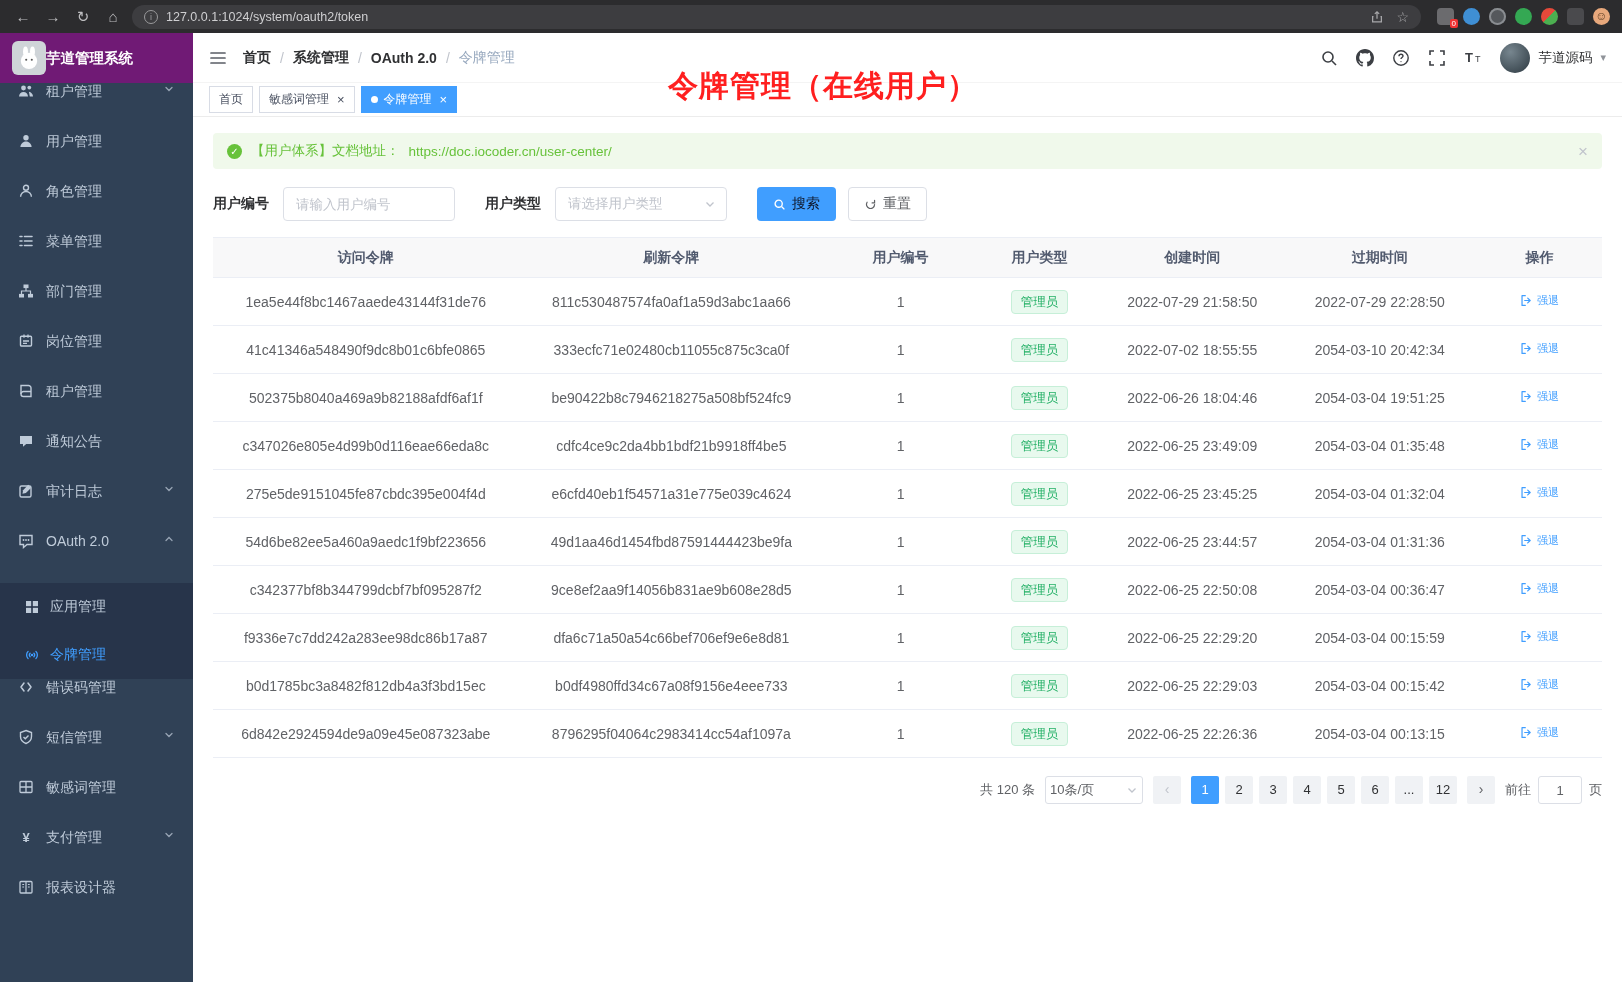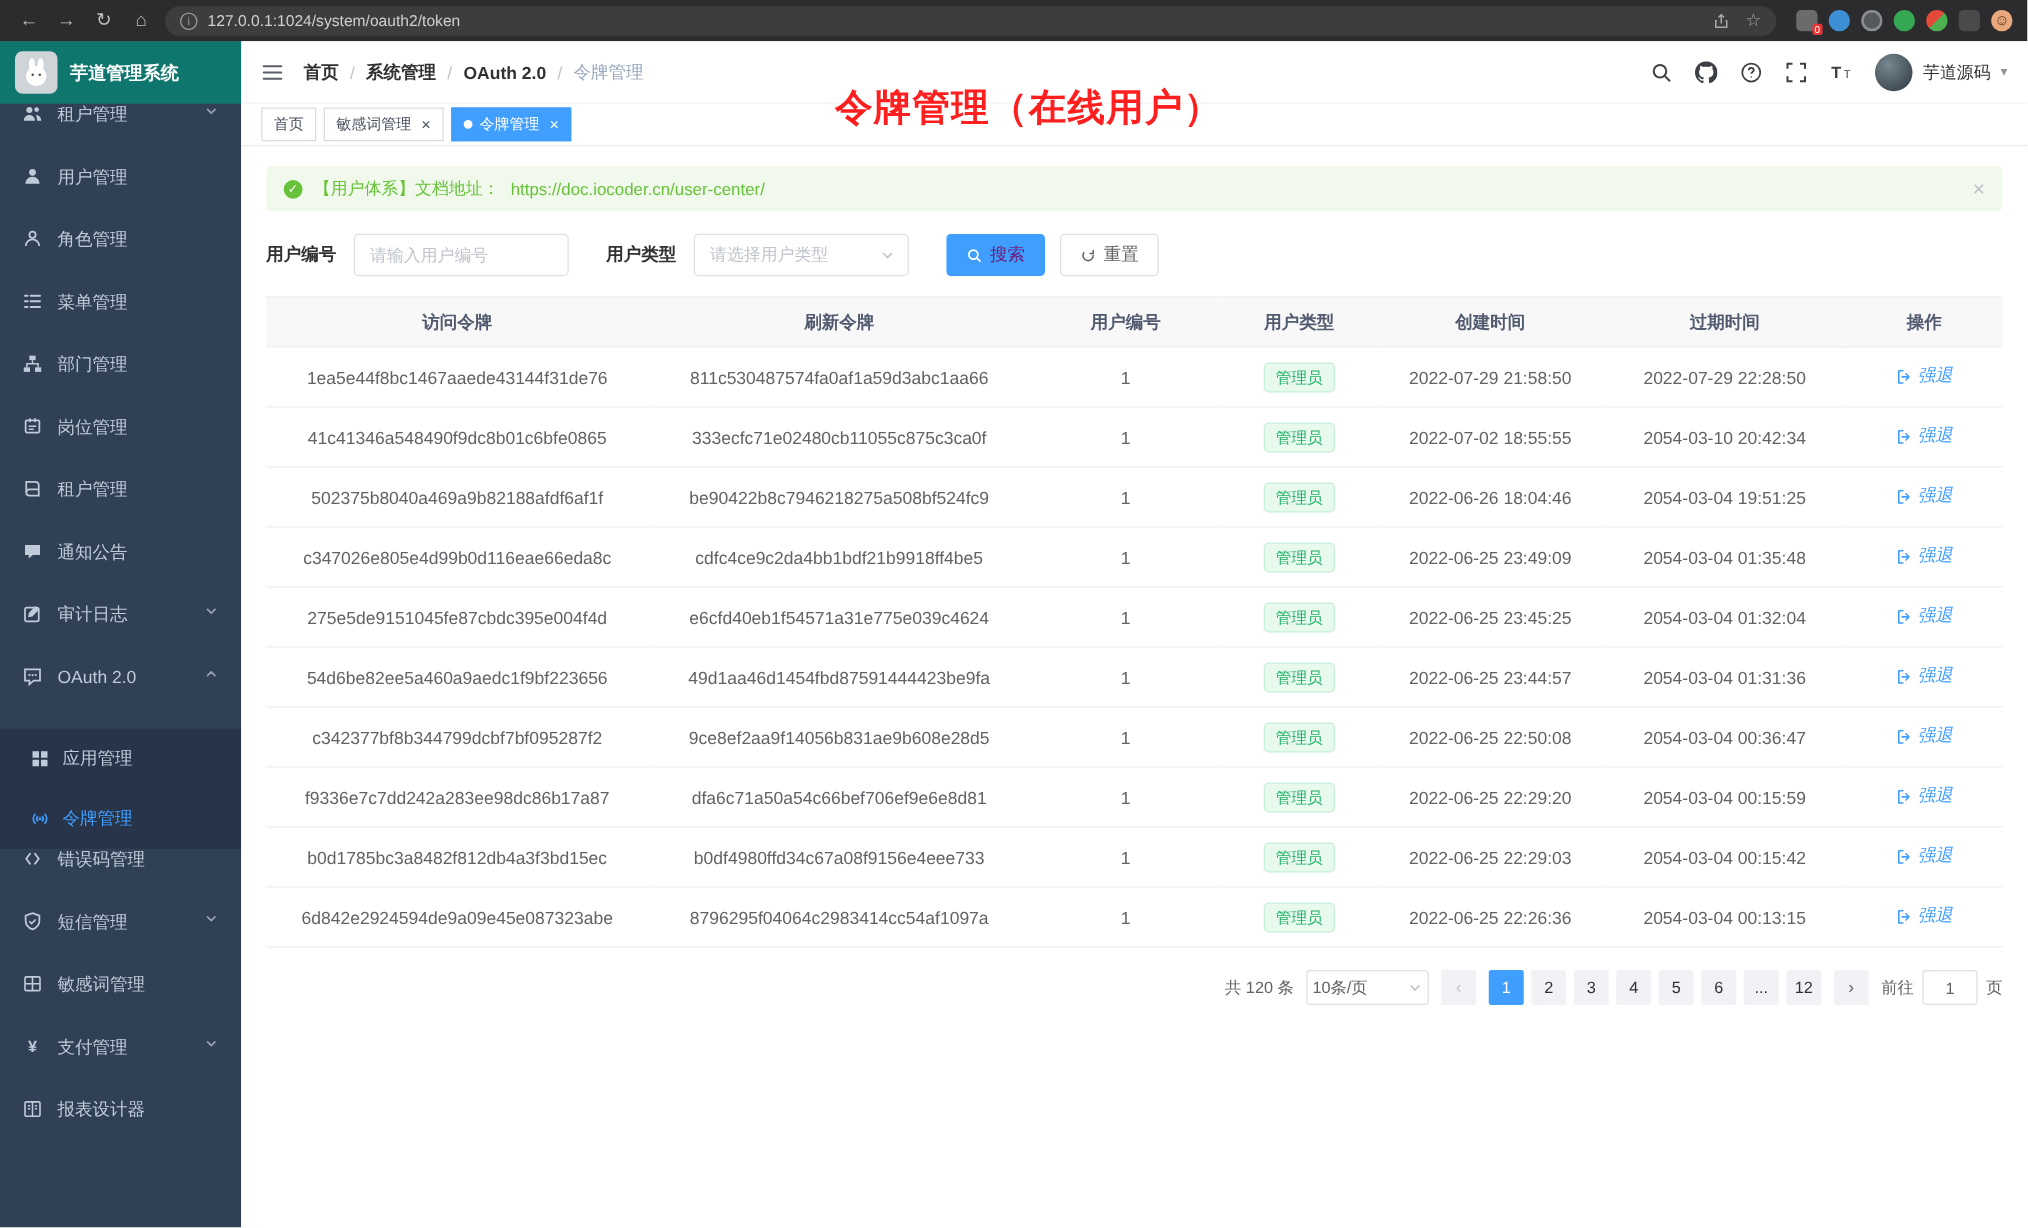--- a/index.html
+++ b/index.html
@@ -34,7 +34,7 @@
 
   
   .sidebar{width:193px;background:var(--sidebar-bg);flex-shrink:0;display:flex;flex-direction:column;}
-  .logo-row{height:50px;display:flex;align-items:center;gap:10px;padding:0 12px;background:#0f766e;cursor:pointer;}
+  .logo-row{height:50px;display:flex;align-items:center;padding:0 12px;background:#701a75;cursor:pointer;}
   .logo-img{width:34px;height:34px;border-radius:6px;background:#cfd4d8;display:flex;align-items:center;justify-content:center;overflow:hidden;flex-shrink:0;}
   .logo-img svg{width:28px;height:28px;}
   .logo-title{color:#fff;font-size:14.5px;font-weight:bold;white-space:nowrap;}

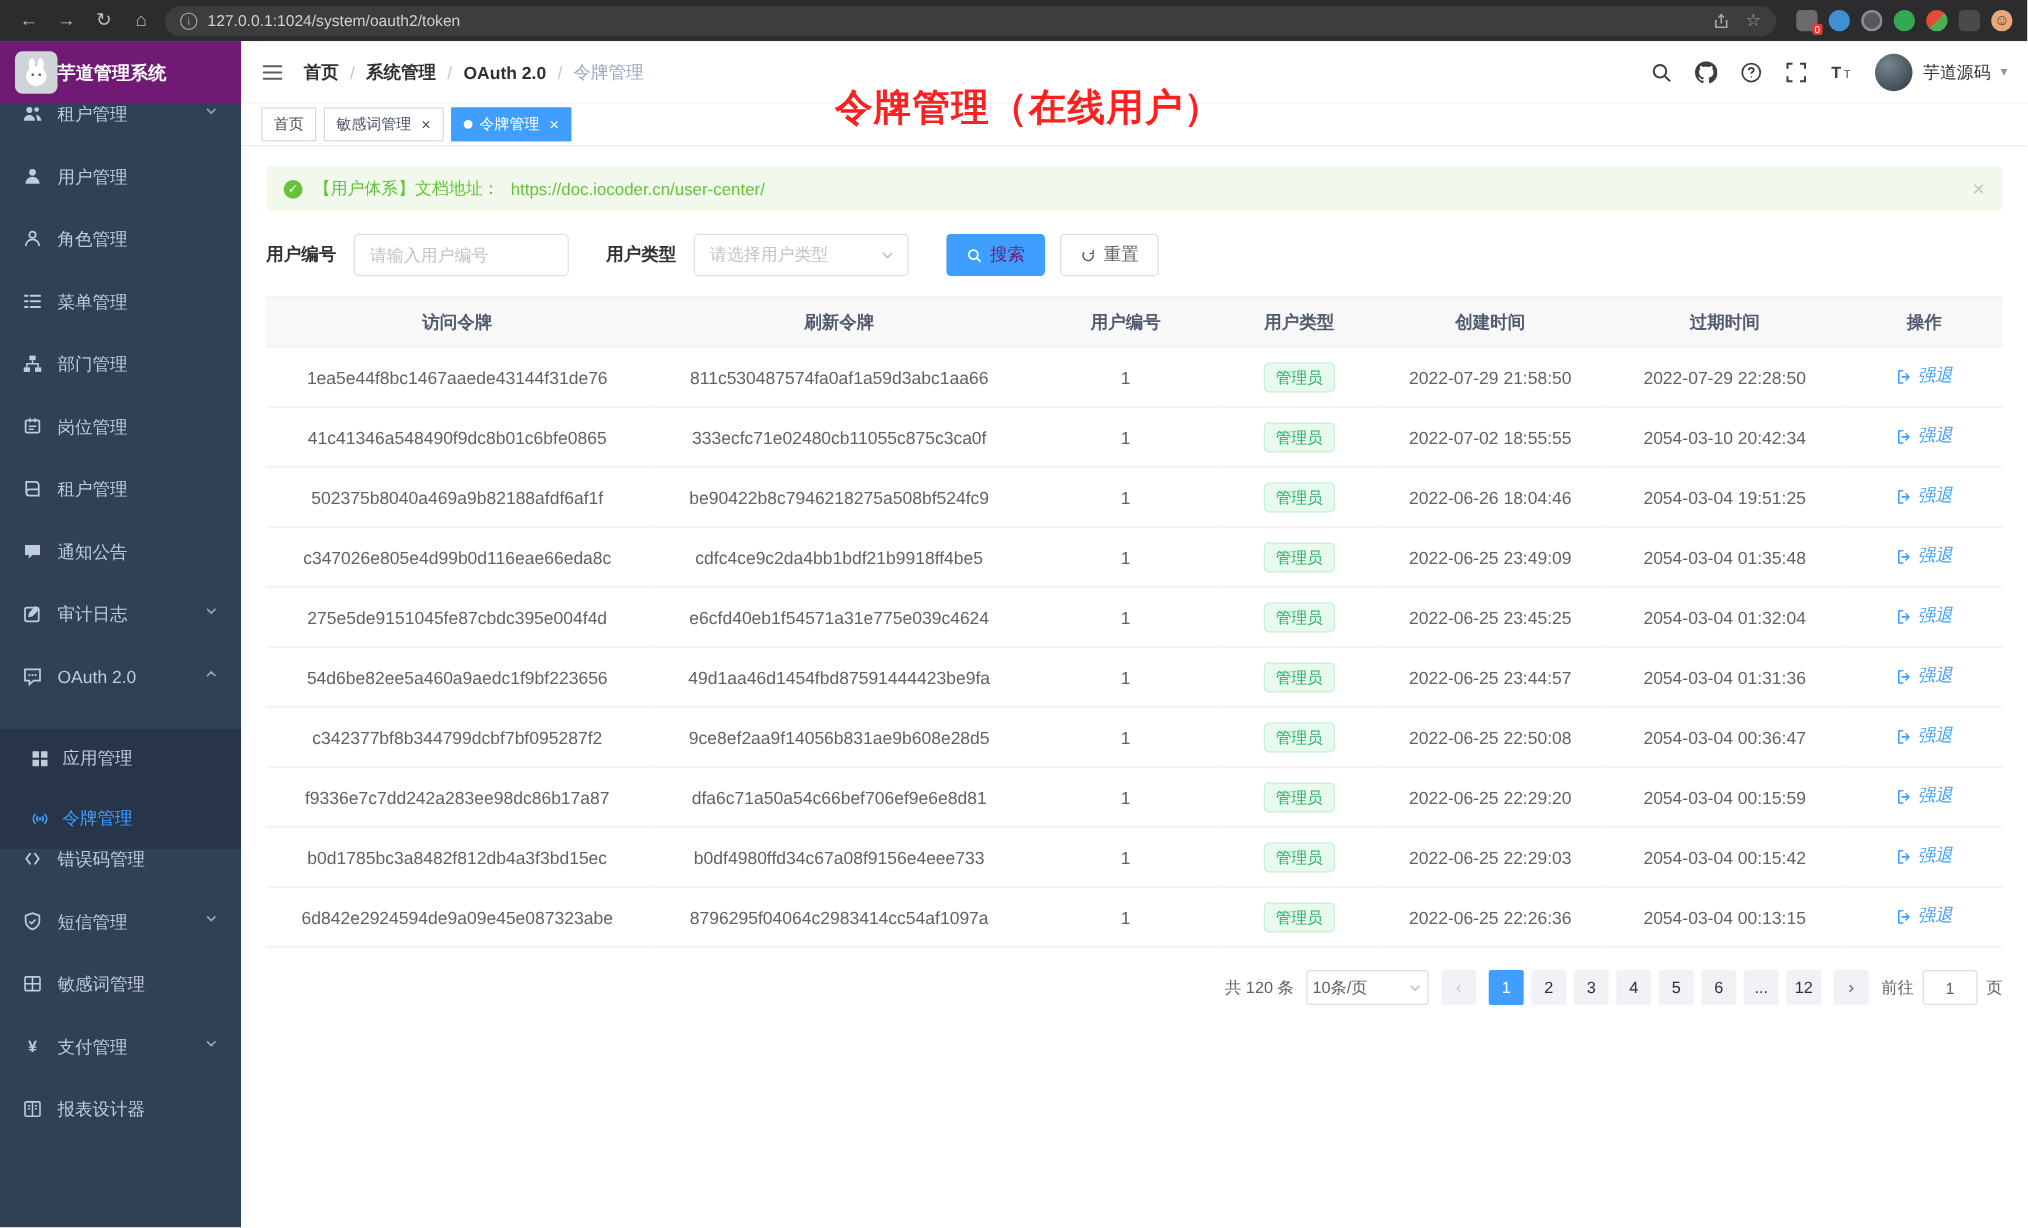--- a/index.html
+++ b/index.html
@@ -91,7 +91,7 @@
   .sel-caret svg{width:12px;height:12px;}
   .btn{height:34px;border-radius:4px;padding:0 15px;display:inline-flex;align-items:center;gap:6px;font-size:14px;cursor:pointer;border:1px solid transparent;font-family:inherit;}
   .btn svg{width:13px;height:13px;}
-  .btn-primary{background:var(--primary);color:#701a75;margin-left:30px;}
+  .btn-primary{background:var(--primary);color:#0f172a;margin-left:30px;}
   .btn-plain{background:#fff;border-color:#dcdfe6;color:#606266;margin-left:12px;}
 
   

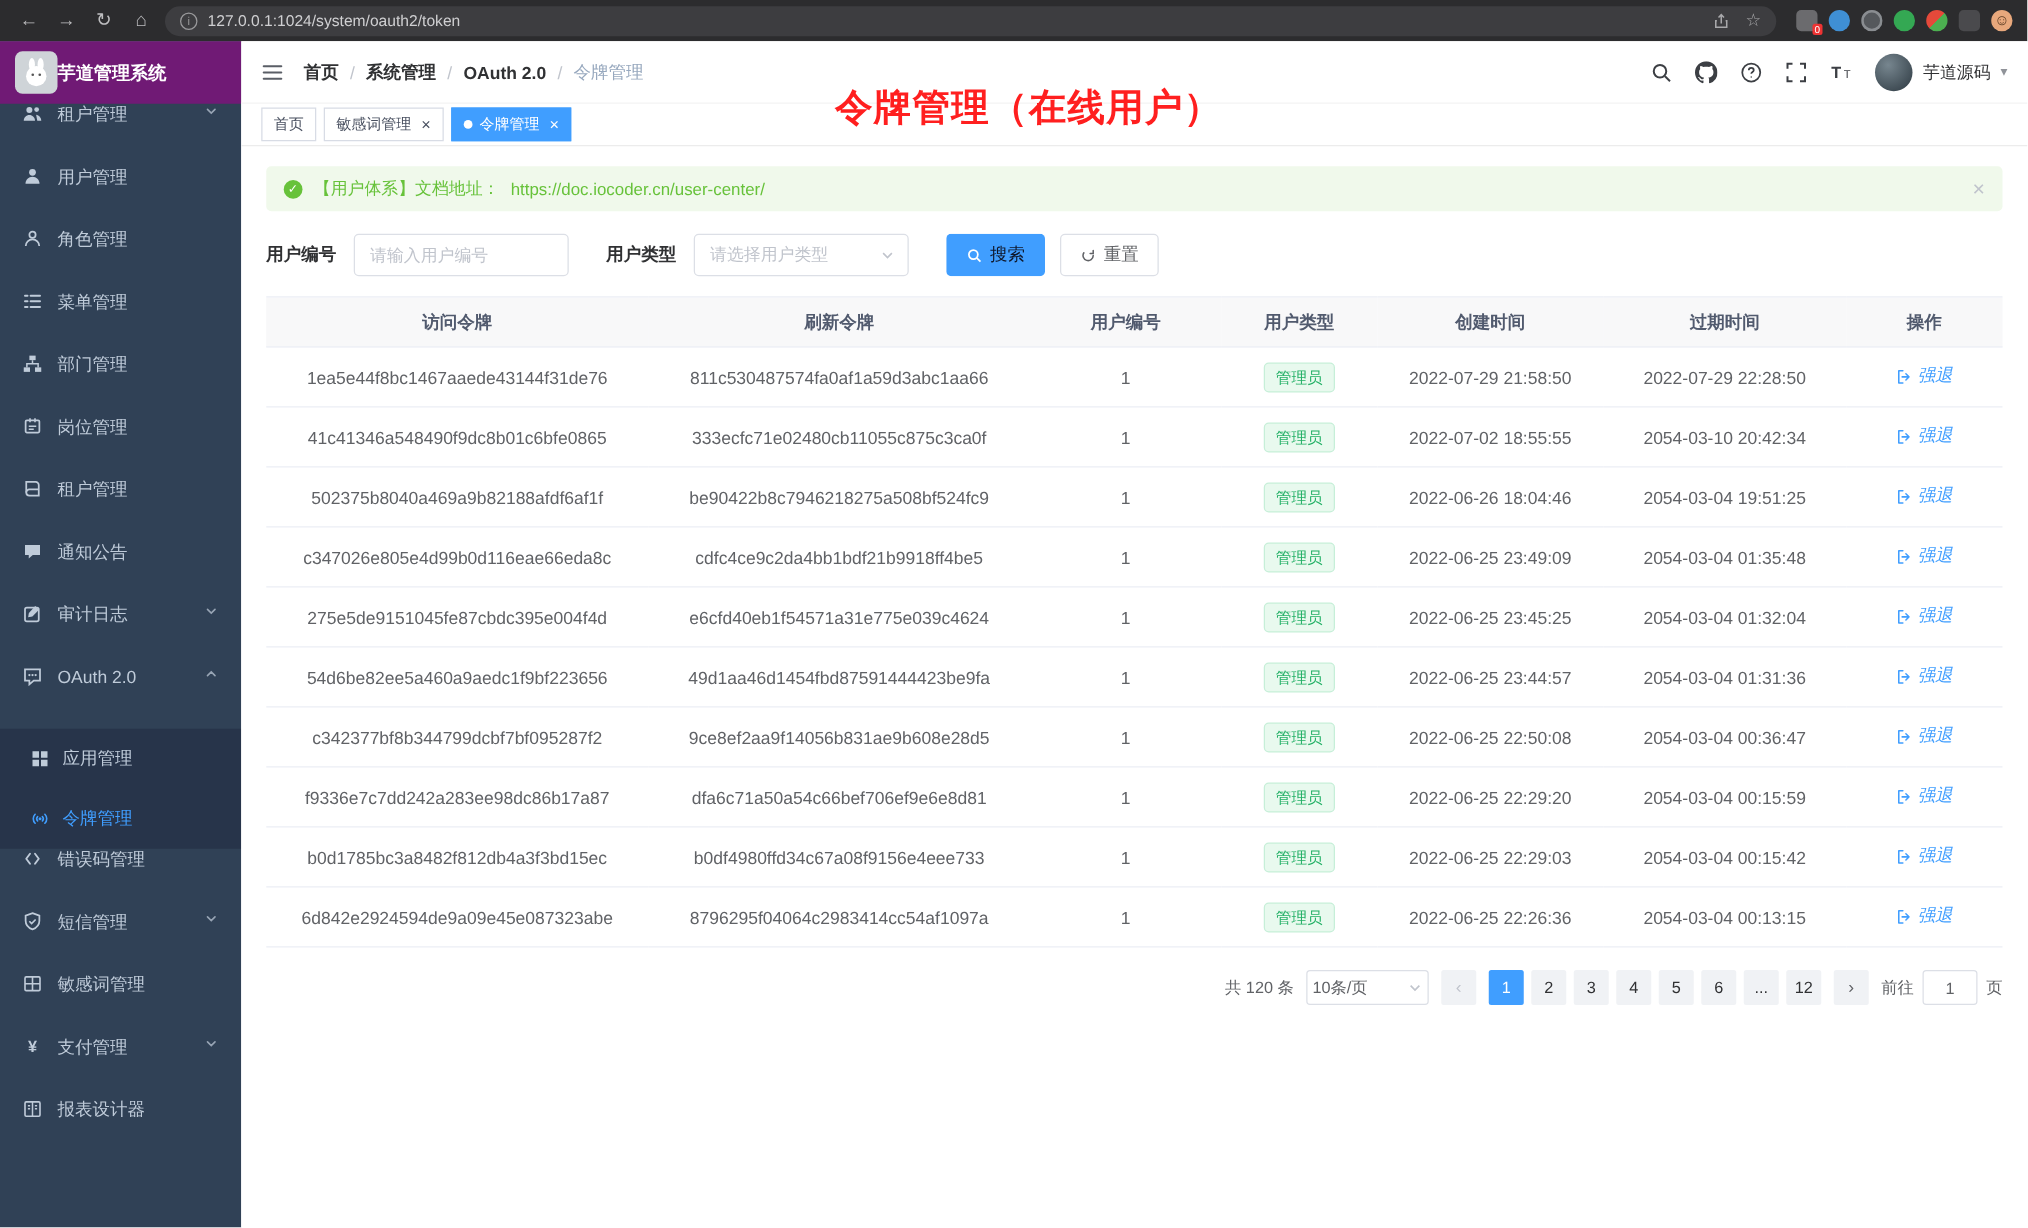--- a/index.html
+++ b/index.html
@@ -99,7 +99,7 @@
   .token-table th{background:#f8f8f9;color:#515a6e;font-weight:700;height:40px;border-top:1px solid #ebeef5;border-bottom:1px solid #ebeef5;text-align:center;}
   .token-table td{height:48px;text-align:center;border-bottom:1px solid #ebeef5;white-space:nowrap;overflow:hidden;}
   .tag{display:inline-block;padding:0 9px;height:24px;line-height:22px;background:#e8f9ee;border:1px solid #c6efd8;color:#23b066;border-radius:4px;font-size:12.5px;}
-  .action-link{color:var(--primary);font-size:14px;cursor:pointer;display:inline-flex;align-items:center;gap:4px;font-style:italic;}
+  .action-link{color:var(--primary);font-size:11px;cursor:pointer;display:inline-flex;align-items:center;gap:4px;}
   .action-link svg{width:13px;height:13px;}
 
   

